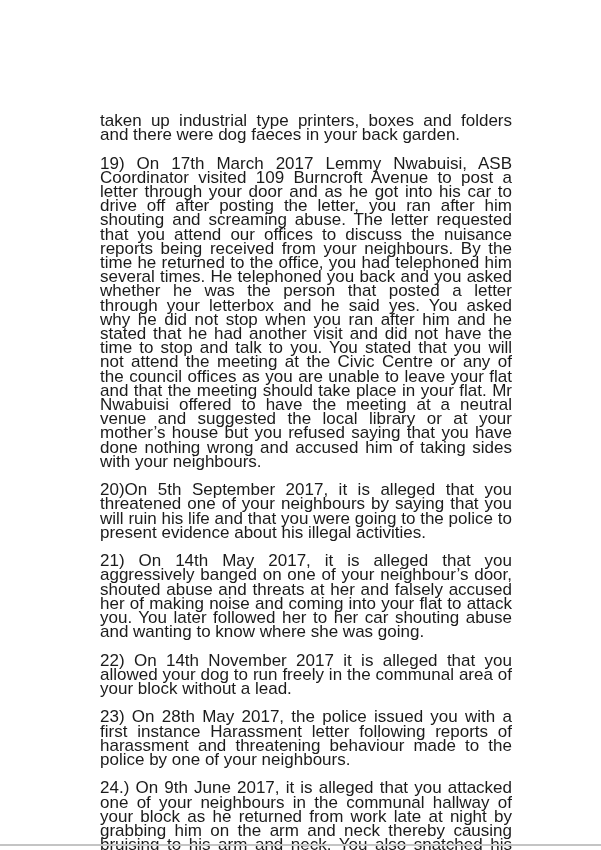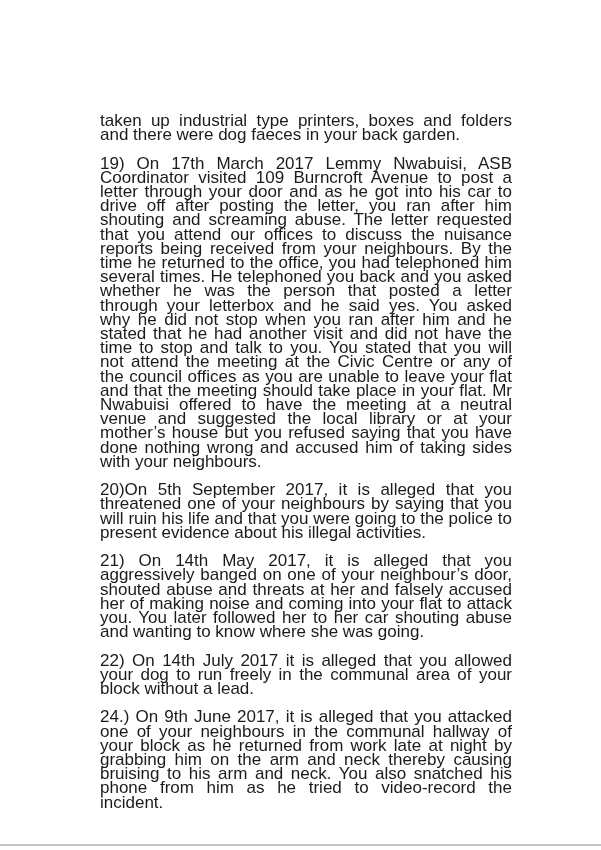--- a/index.html
+++ b/index.html
@@ -47,7 +47,7 @@
       <p class="para">19) On 17th March 2017 Lemmy Nwabuisi, ASB Coordinator visited 109 Burncroft Avenue to post a letter through your door and as he got into his car to drive off after posting the letter, you ran after him shouting and screaming abuse. The letter requested that you attend our offices to discuss the nuisance reports being received from your neighbours. By the time he returned to the office, you had telephoned him several times. He telephoned you back and you asked whether he was the person that posted a letter through your letterbox and he said yes. You asked why he did not stop when you ran after him and he stated that he had another visit and did not have the time to stop and talk to you. You stated that you will not attend the meeting at the Civic Centre or any of the council offices as you are unable to leave your flat and that the meeting should take place in your flat. Mr Nwabuisi offered to have the meeting at a neutral venue and suggested the local library or at your mother’s house but you refused saying that you have done nothing wrong and accused him of taking sides with your neighbours.</p>
       <p class="para">20)On 5th September 2017, it is alleged that you threatened one of your neighbours by saying that you will ruin his life and that you were going to the police to present evidence about his illegal activities.</p>
       <p class="para">21) On 14th May 2017, it is alleged that you aggressively banged on one of your neighbour’s door, shouted abuse and threats at her and falsely accused her of making noise and coming into your flat to attack you. You later followed her to her car shouting abuse and wanting to know where she was going.</p>
-      <p class="para">22) On 14th July 2017 it is alleged that you allowed your dog to run freely in the communal area of your block without a lead.</p>
+      <p class="para">22) On 14th November 2017 it is alleged that you allowed your dog to run freely in the communal area of your block without a lead.</p>
       <p class="para">24.) On 9th June 2017, it is alleged that you attacked one of your neighbours in the communal hallway of your block as he returned from work late at night by grabbing him on the arm and neck thereby causing bruising to his arm and neck. You also snatched his phone from him as he tried to video-record the incident.</p>
     </div>
   <div class="page-separator" style="background: rgb(196, 196, 196);"></div>

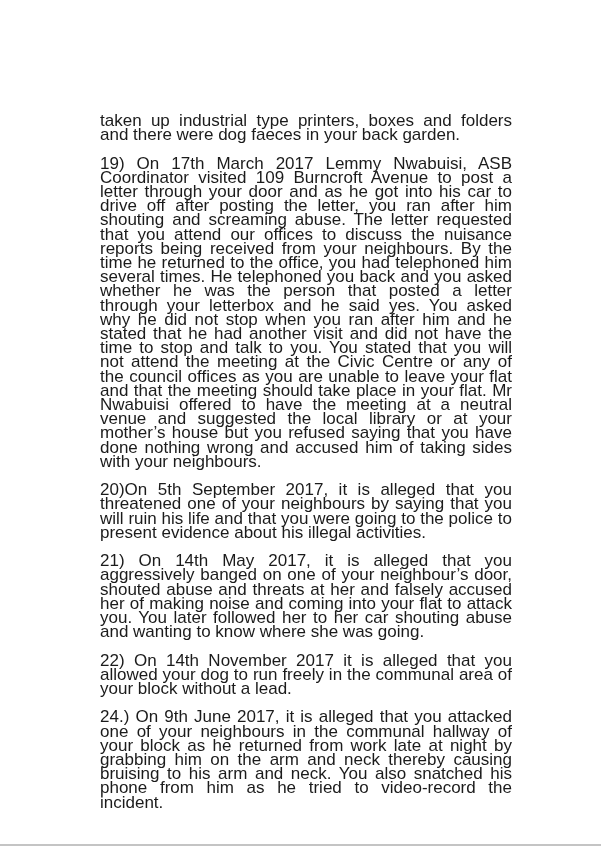--- a/index.html
+++ b/index.html
@@ -48,6 +48,7 @@
       <p class="para">20)On 5th September 2017, it is alleged that you threatened one of your neighbours by saying that you will ruin his life and that you were going to the police to present evidence about his illegal activities.</p>
       <p class="para">21) On 14th May 2017, it is alleged that you aggressively banged on one of your neighbour’s door, shouted abuse and threats at her and falsely accused her of making noise and coming into your flat to attack you. You later followed her to her car shouting abuse and wanting to know where she was going.</p>
       <p class="para">22) On 14th November 2017 it is alleged that you allowed your dog to run freely in the communal area of your block without a lead.</p>
+      <p class="para">23) On 28th May 2017, the police issued you with a first instance Harassment letter following reports of harassment and threatening behaviour made to the police by one of your neighbours.</p>
       <p class="para">24.) On 9th June 2017, it is alleged that you attacked one of your neighbours in the communal hallway of your block as he returned from work late at night by grabbing him on the arm and neck thereby causing bruising to his arm and neck. You also snatched his phone from him as he tried to video-record the incident.</p>
     </div>
   <div class="page-separator" style="background: rgb(196, 196, 196);"></div>

